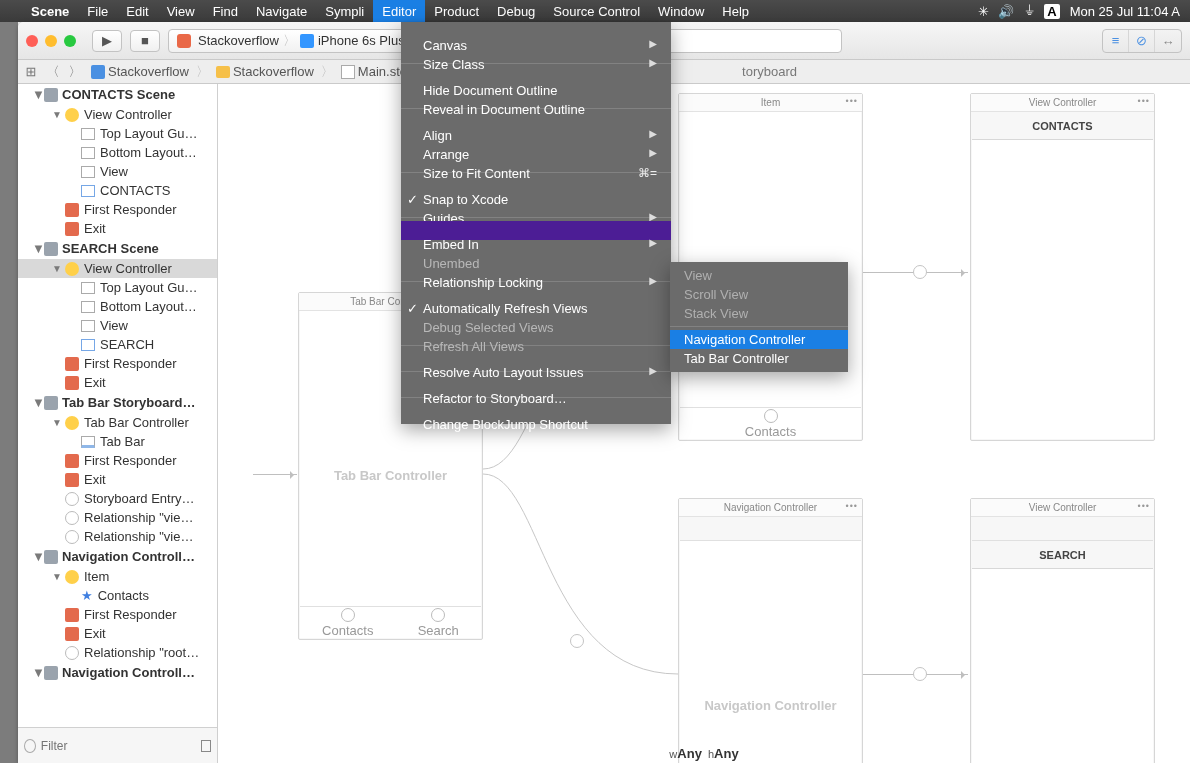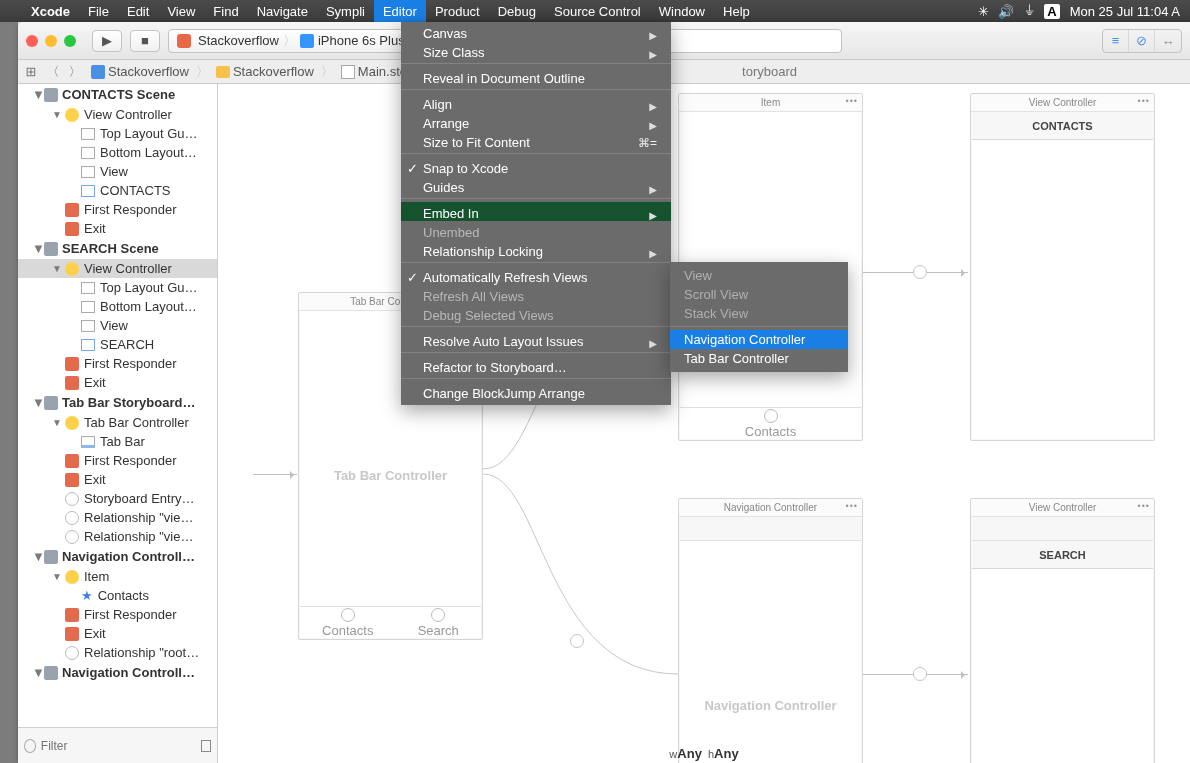--- a/index.html
+++ b/index.html
@@ -113,7 +113,7 @@
 
 <div class="menubar">
   <span class="apple"></span>
-  <span class="mitem" style="font-weight:600">Xcode</span>
+  <span class="mitem" style="font-weight:600">Scene</span>
   <span id="menubar-items" style="display: contents;"><span class="mitem">File</span><span class="mitem">Edit</span><span class="mitem">View</span><span class="mitem">Find</span><span class="mitem">Navigate</span><span class="mitem">Sympli</span><span class="mitem active">Editor</span><span class="mitem">Product</span><span class="mitem">Debug</span><span class="mitem">Source Control</span><span class="mitem">Window</span><span class="mitem">Help</span></span>
   <div class="right">
     <span>✳︎</span>

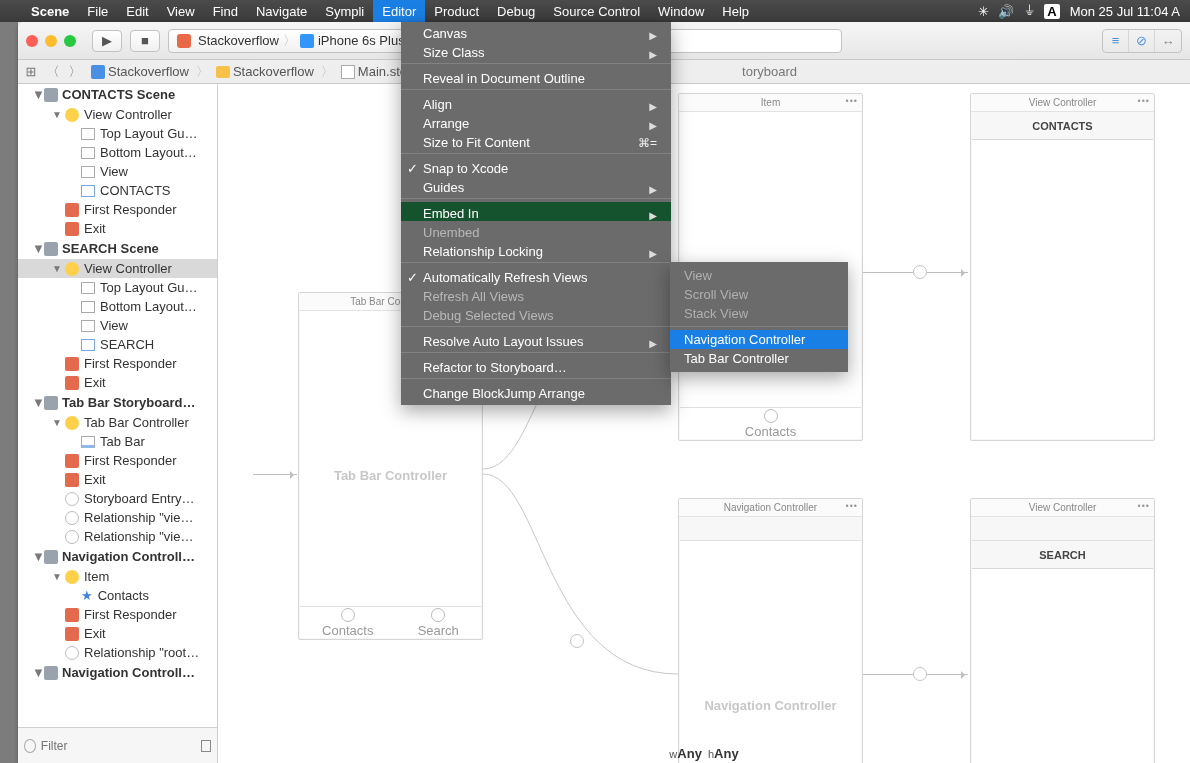--- a/index.html
+++ b/index.html
@@ -89,7 +89,7 @@
 
 
 .menu { position:absolute; left:401px; top:22px; width:270px; background:#6b6b6b; color:#fff; box-shadow:0 6px 18px rgba(0,0,0,.35); z-index:50; padding-bottom:4px;}
-.menu .mrow{height:19px;display:flex;align-items:flex-end;padding:0 14px 0 22px;font-size:13px;position:relative;}
+.menu .mrow{height:19px;display:flex;align-items:flex-start;padding:16px 14px 0 22px;font-size:13px;position:relative;}
 .menu .mrow .arr{margin-left:auto;font-size:10px;color:#ddd;}
 .menu .mrow .chk{position:absolute;left:6px;}
 .menu .mrow .sc{margin-left:auto;font-size:12px;color:#eee;}

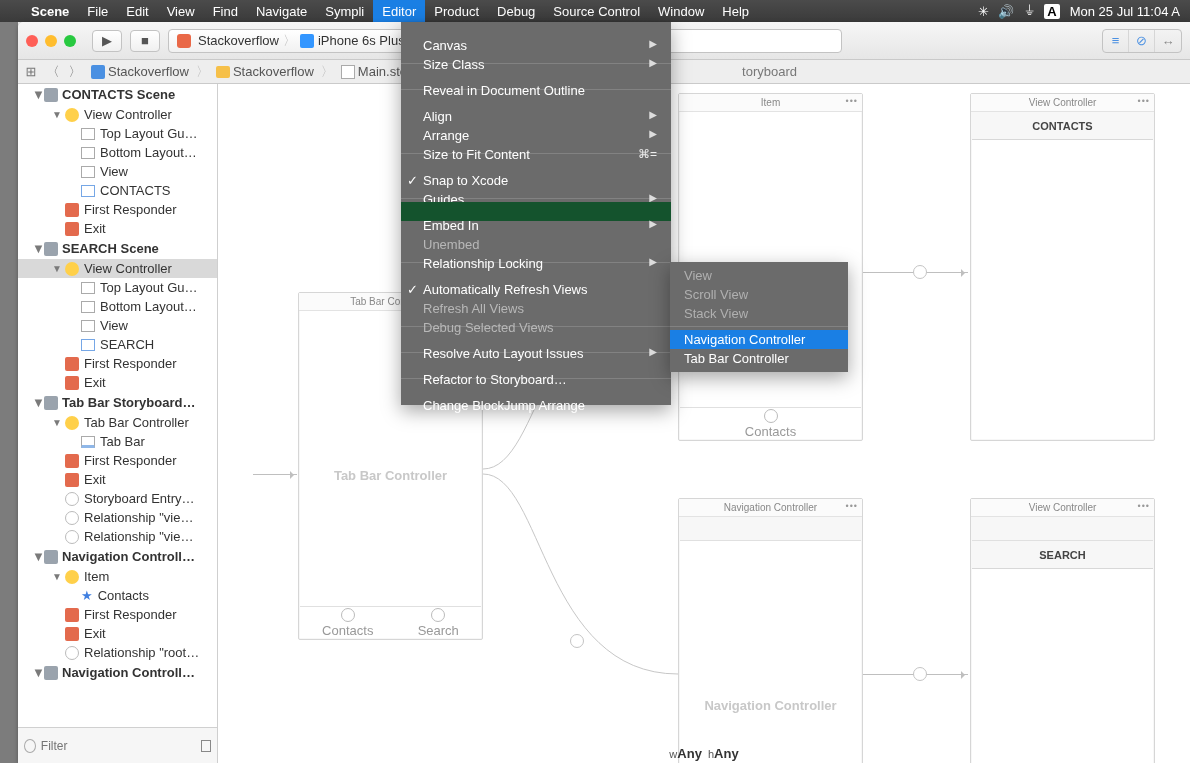--- a/index.html
+++ b/index.html
@@ -441,6 +441,9 @@
     </div>
     <hr>
     <div class="mrow">
+      <span>Hide Document Outline</span>
+    </div>
+    <div class="mrow">
       <span>Reveal in Document Outline</span>
     </div>
     <hr>

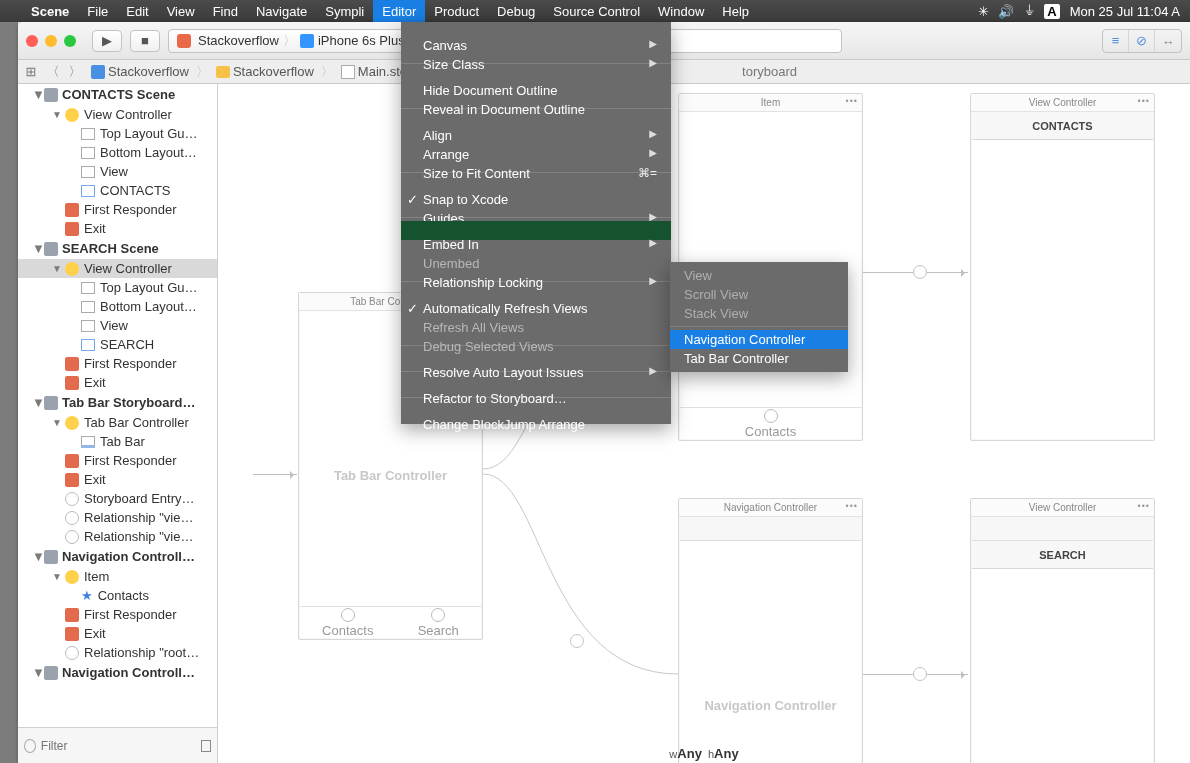--- a/index.html
+++ b/index.html
@@ -94,7 +94,7 @@
 .menu .mrow .chk{position:absolute;left:6px;}
 .menu .mrow .sc{margin-left:auto;font-size:12px;color:#eee;}
 .menu .mrow.disabled{color:#b8b8b8;}
-.menu .mrow.hl{background:#14532d;}
+.menu .mrow.hl{background:#4c1d95;}
 .menu hr{border:none;border-top:1px solid #828282;margin:3px 0;}
 
 .submenu{position:absolute;left:670px;top:262px;width:178px;background:#6b6b6b;color:#fff;box-shadow:0 6px 18px rgba(0,0,0,.35);z-index:51;padding:4px 0;}

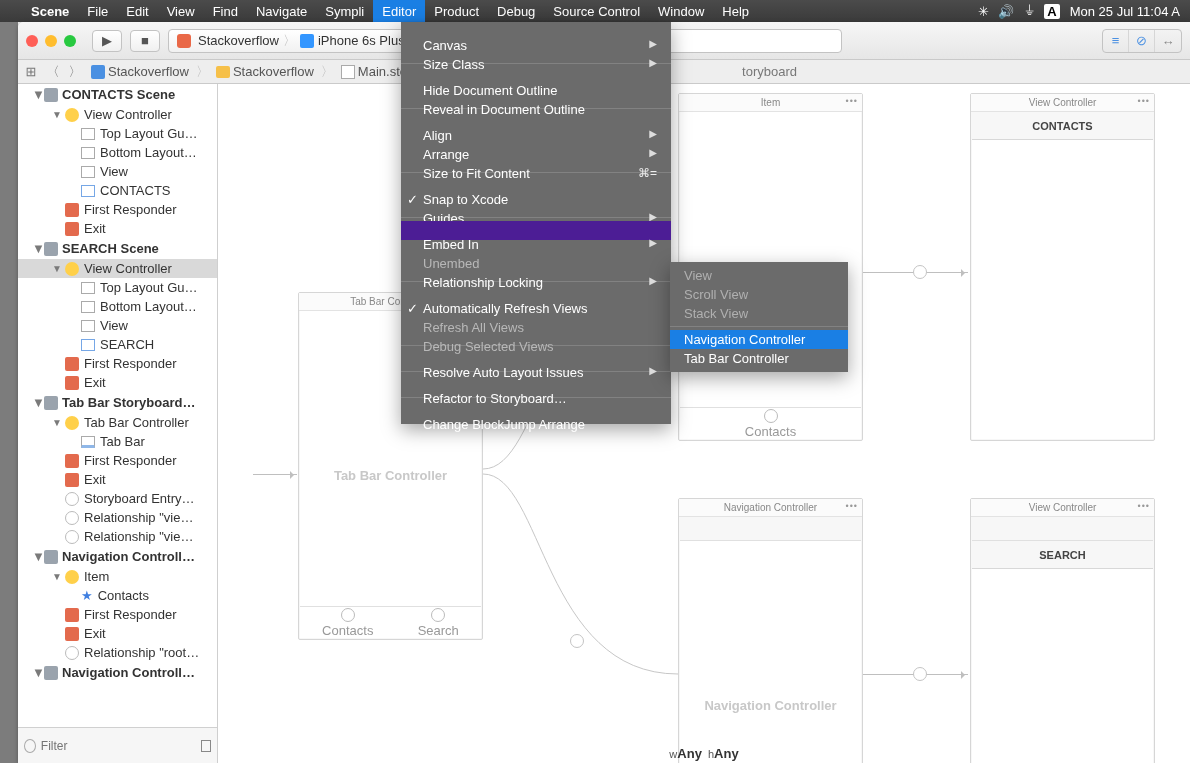--- a/index.html
+++ b/index.html
@@ -486,10 +486,10 @@
       <span>Automatically Refresh Views</span>
     </div>
     <div class="mrow disabled">
+      <span>Debug Selected Views</span>
+    </div>
+    <div class="mrow disabled">
       <span>Refresh All Views</span>
-    </div>
-    <div class="mrow disabled">
-      <span>Debug Selected Views</span>
     </div>
     <hr>
     <div class="mrow">

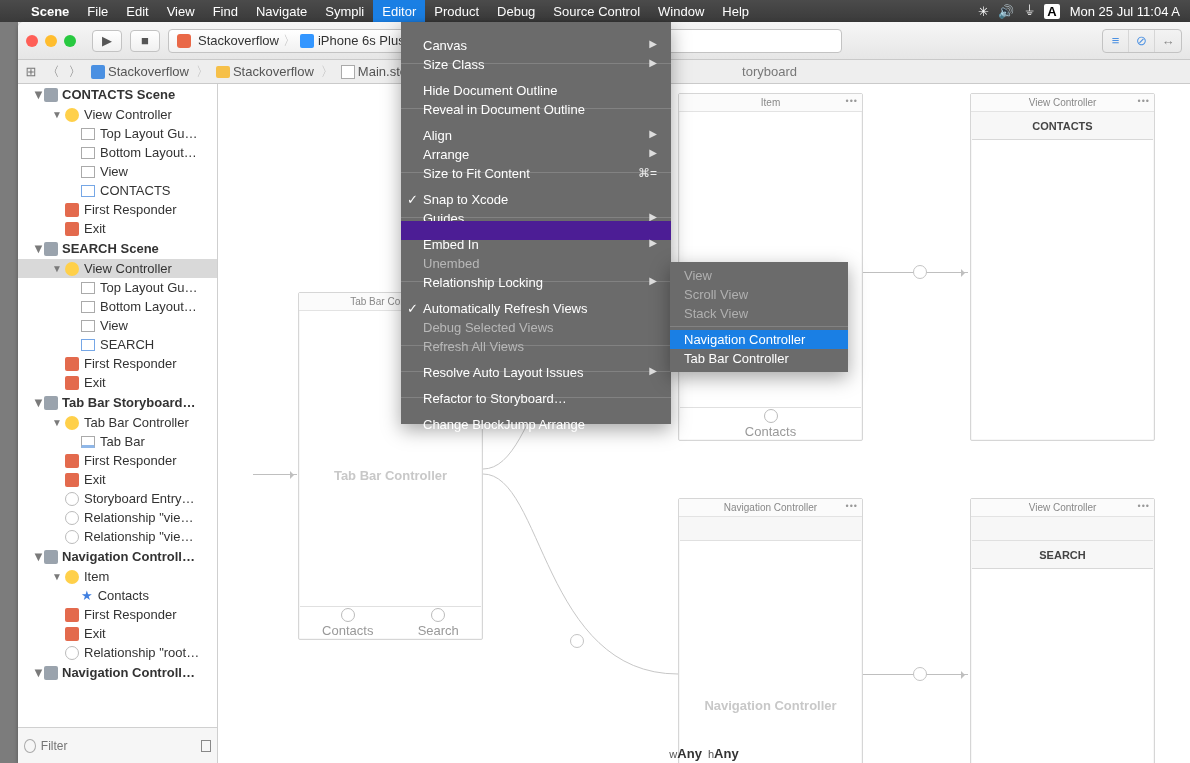--- a/index.html
+++ b/index.html
@@ -502,7 +502,7 @@
     </div>
     <hr>
     <div class="mrow">
-      <span>Change BlockJump Arrange</span>
+      <span>Change BlockJump Shortcut</span>
     </div>
   </div>
 

